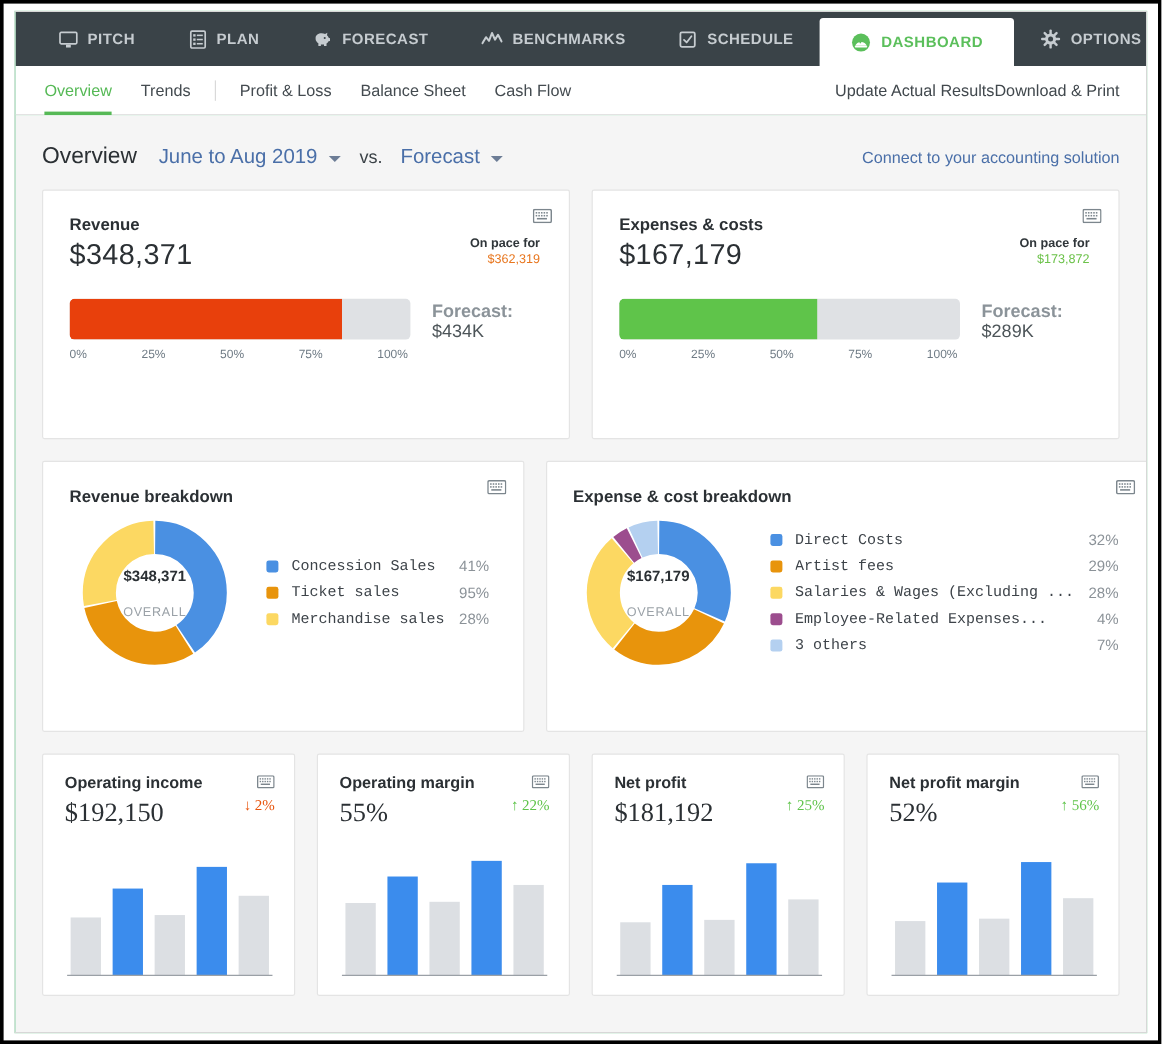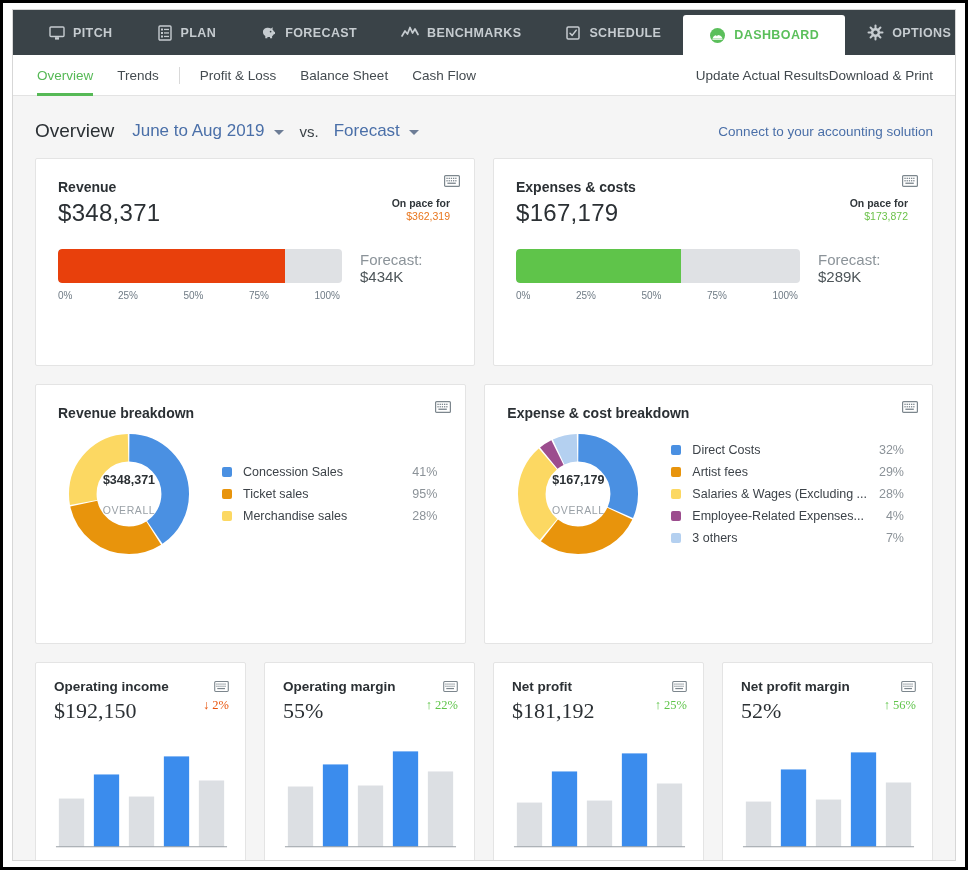--- a/index.html
+++ b/index.html
@@ -155,7 +155,7 @@
     font-size: 10px; color: #6f7b85; margin-top: 7px; padding-right: 2px;
   }
   .forecast { width: 92px; padding-top: 2px; }
-  .forecast-label { font-size: 15px; color: #8b9399; font-weight: 400; }
+  .forecast-label { font-size: 15px; color: #8b9399; font-weight: 700; }
   .forecast-val { font-size: 15px; color: #4d5559; font-weight: 300; }
 
   

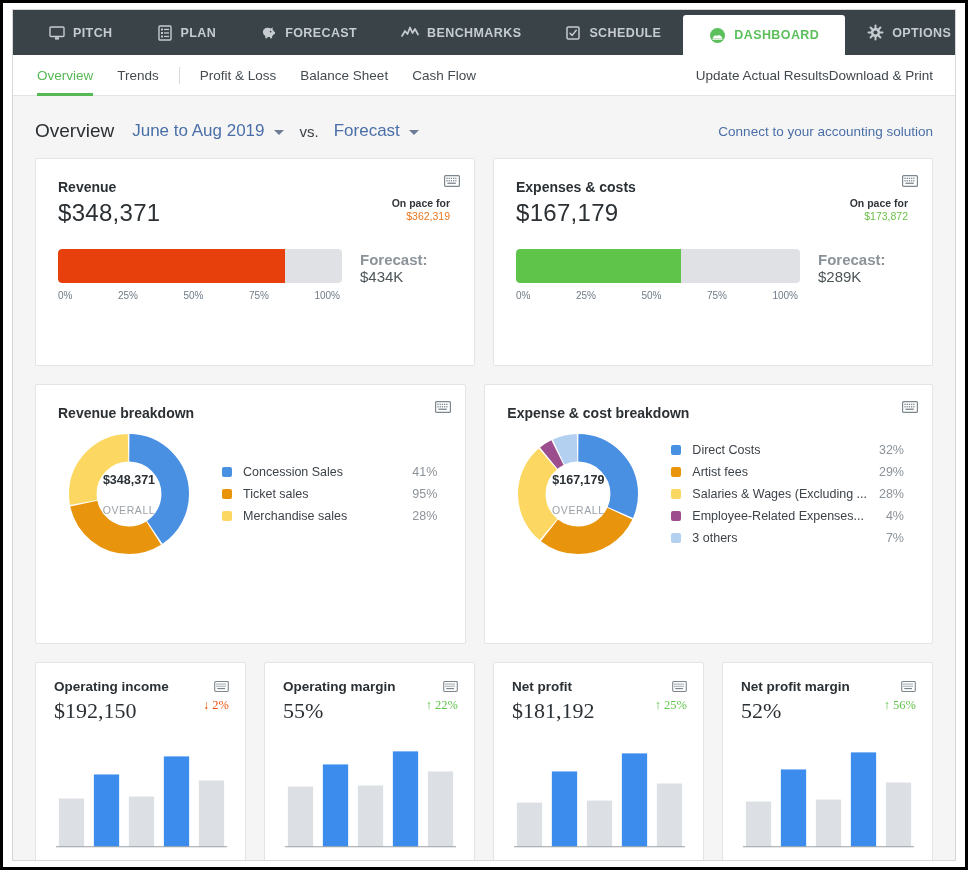--- a/index.html
+++ b/index.html
@@ -159,7 +159,7 @@
   .forecast-val { font-size: 15px; color: #4d5559; font-weight: 300; }
 
   
-  .card-mid { height: 260px; flex: 1; padding: 20px 22px; }
+  .card-mid { height: 226px; flex: 1; padding: 20px 22px; }
   .donut-area { display: flex; align-items: center; margin-top: 12px; }
   .donut { width: 122px; height: 122px; position: relative; flex: none; margin-left: 10px; }
   .donut svg { display: block; }

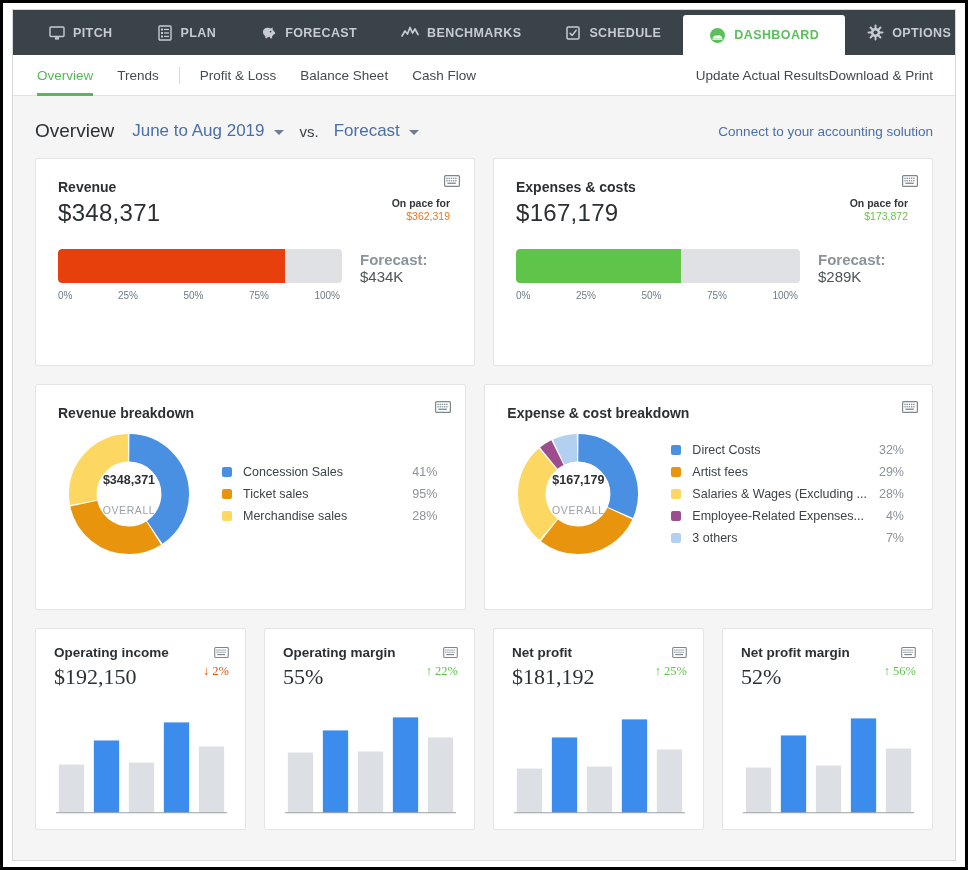--- a/index.html
+++ b/index.html
@@ -176,7 +176,7 @@
     line-height: 19px; padding: 1.5px 0;
   }
   .swatch { width: 10px; height: 10px; border-radius: 2px; margin-right: 11px; flex: none; }
-  .legend-label { white-space: nowrap; overflow: hidden; text-overflow: ellipsis; }
+  .legend-label { white-space: nowrap; overflow: hidden; text-overflow: ellipsis; font-family: Liberation Mono, monospace; }
   .legend-pct { margin-left: auto; color: #8b9298; padding-left: 12px; }
 
   

